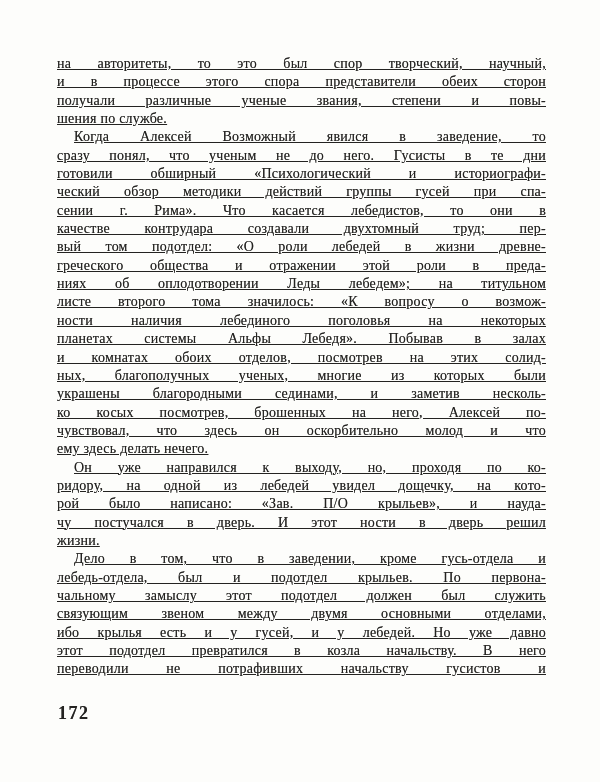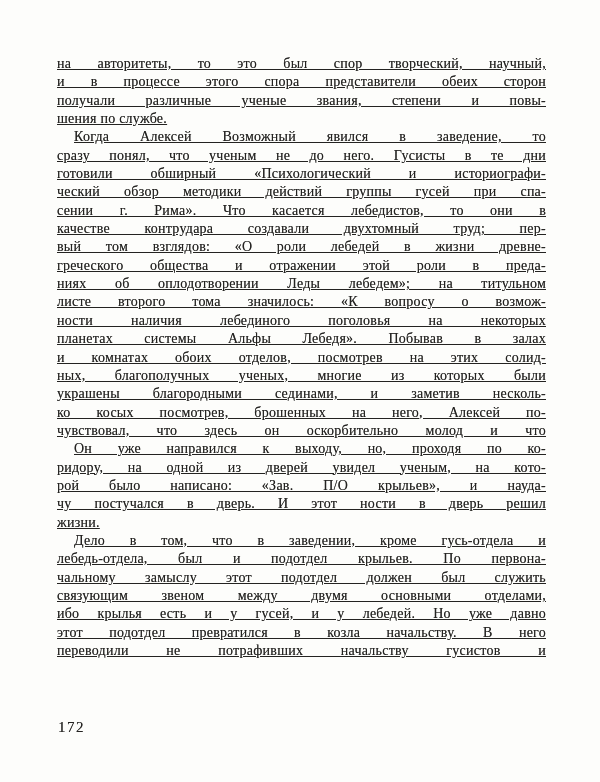--- a/index.html
+++ b/index.html
@@ -68,7 +68,7 @@
       <div class="line">ческий обзор методики действий группы гусей при спа-</div>
       <div class="line">сении г. Рима». Что касается лебедистов, то они в</div>
       <div class="line">качестве контрудара создавали двухтомный труд; пер-</div>
-      <div class="line">вый том взглядов: «О роли лебедей в жизни древне-</div>
+      <div class="line">вый том подотдел: «О роли лебедей в жизни древне-</div>
       <div class="line">греческого общества и отражении этой роли в преда-</div>
       <div class="line">ниях об оплодотворении Леды лебедем»; на титульном</div>
       <div class="line">листе второго тома значилось: «К вопросу о возмож-</div>

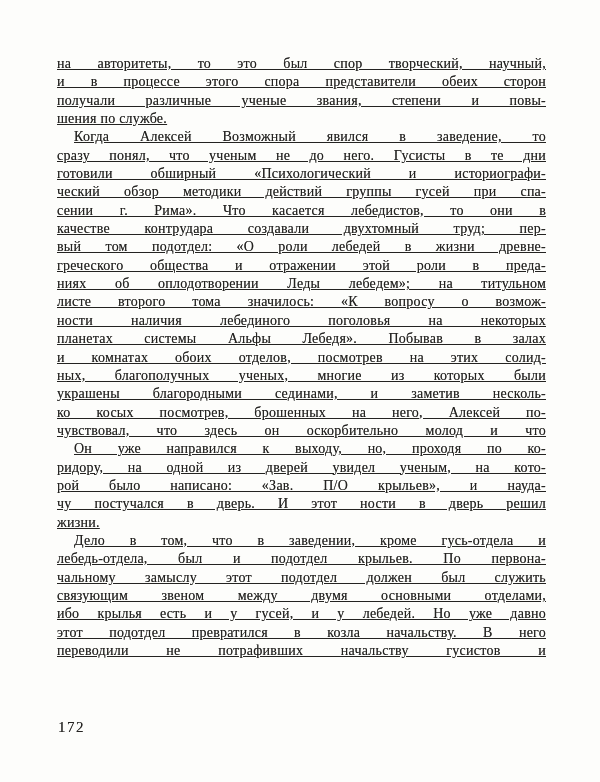--- a/index.html
+++ b/index.html
@@ -79,6 +79,7 @@
       <div class="line">украшены благородными сединами, и заметив несколь-</div>
       <div class="line">ко косых посмотрев, брошенных на него, Алексей по-</div>
       <div class="line">чувствовал, что здесь он оскорбительно молод и что</div>
+      <div class="line no-justify-last">ему здесь делать нечего.</div>
       <div class="line indent">Он уже направился к выходу, но, проходя по ко-</div>
       <div class="line">ридору, на одной из дверей увидел ученым, на кото-</div>
       <div class="line">рой было написано: «Зав. П/О крыльев», и науда-</div>

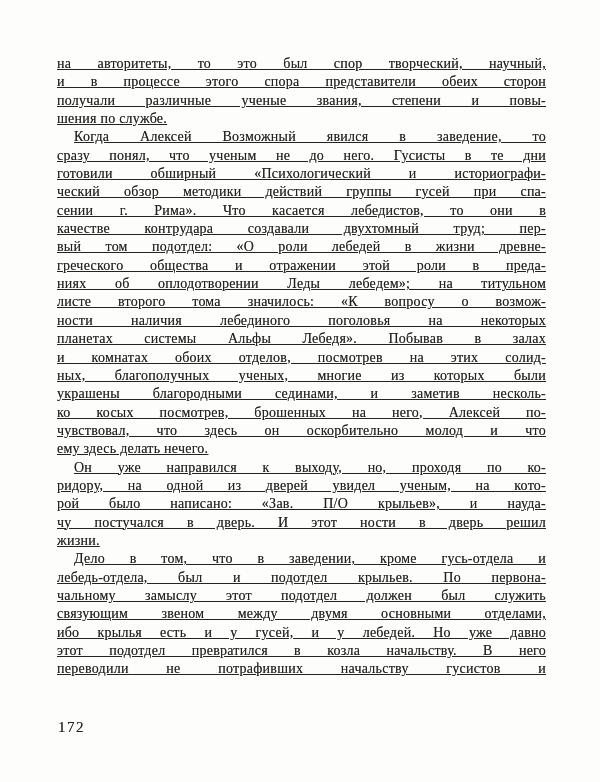--- a/index.html
+++ b/index.html
@@ -81,7 +81,7 @@
       <div class="line">чувствовал, что здесь он оскорбительно молод и что</div>
       <div class="line no-justify-last">ему здесь делать нечего.</div>
       <div class="line indent">Он уже направился к выходу, но, проходя по ко-</div>
-      <div class="line">ридору, на одной из дверей увидел ученым, на кото-</div>
+      <div class="line">ридору, на одной из лебедей увидел дощечку, на кото-</div>
       <div class="line">рой было написано: «Зав. П/О крыльев», и науда-</div>
       <div class="line">чу постучался в дверь. И этот ности в дверь решил</div>
       <div class="line no-justify-last">жизни.</div>

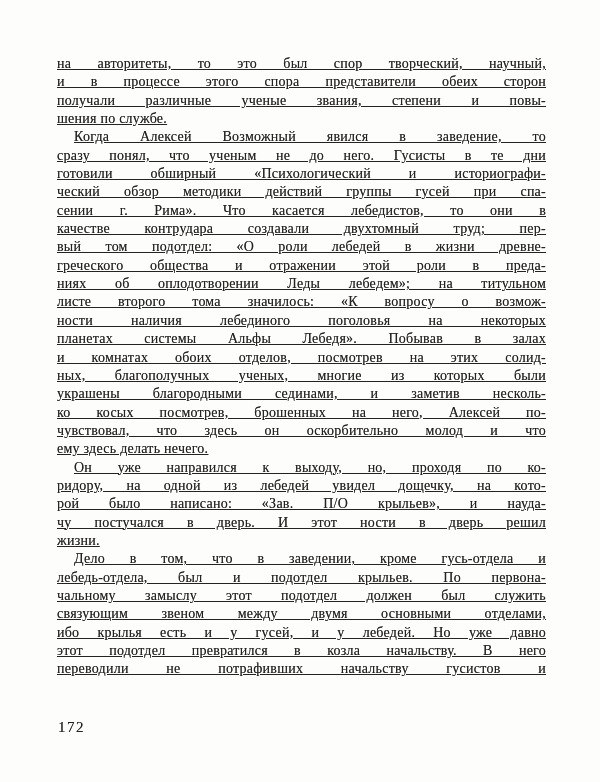--- a/index.html
+++ b/index.html
@@ -47,10 +47,11 @@
   .page-number {
     position: absolute;
     left: 58px;
-    top: 719px;
-    font-size: 15px;
+    top: 703px;
+    font-size: 18px;
     letter-spacing: 1.5px;
     text-shadow: 0 0 0.45px rgba(20,20,20,0.55);
+    font-weight: bold;
   }
 </style>
 </head>

